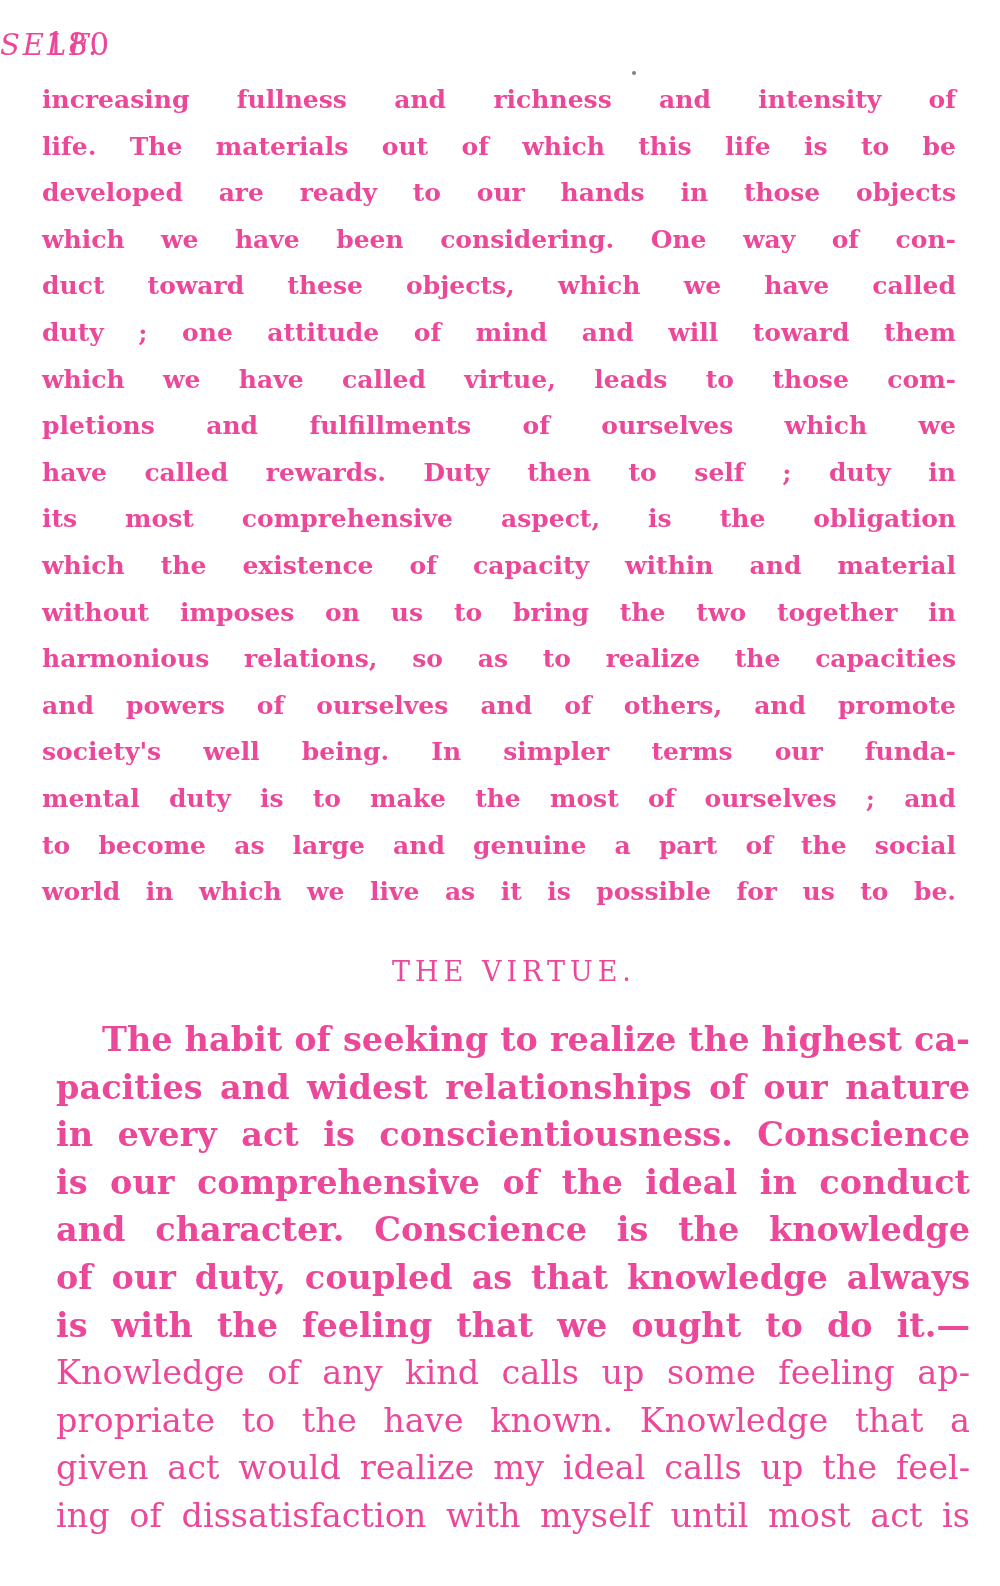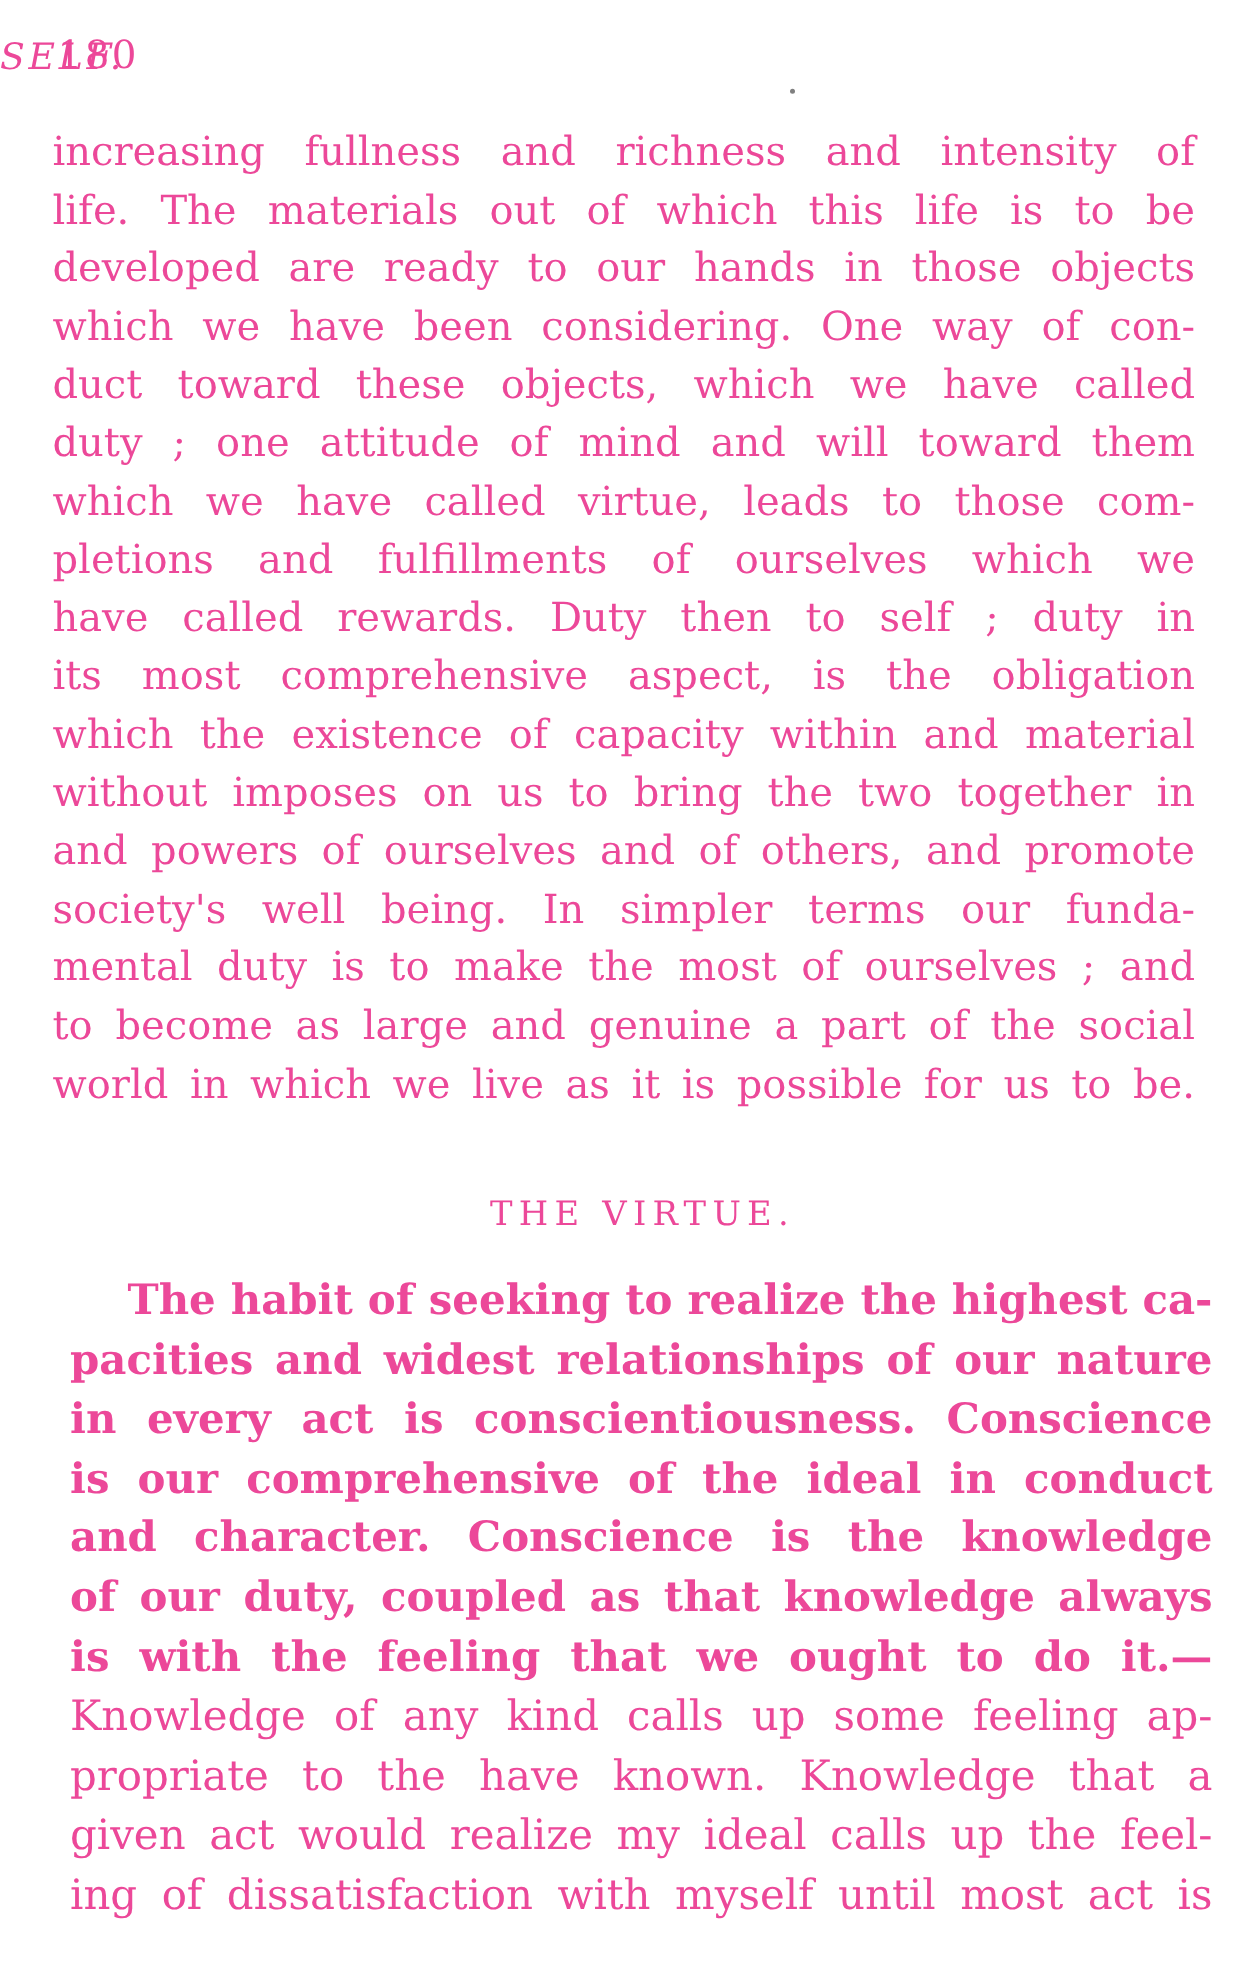--- a/index.html
+++ b/index.html
@@ -43,10 +43,11 @@
   }
   .para-1 {
     position: absolute;
-    top: 98px;
+    top: 77px;
     left: 42px;
     width: 914px;
-    font-size: 32px;
+    font-size: 25px;
+    font-weight: bold;
   }
   .para-1 .line {
     line-height: 46.6px;

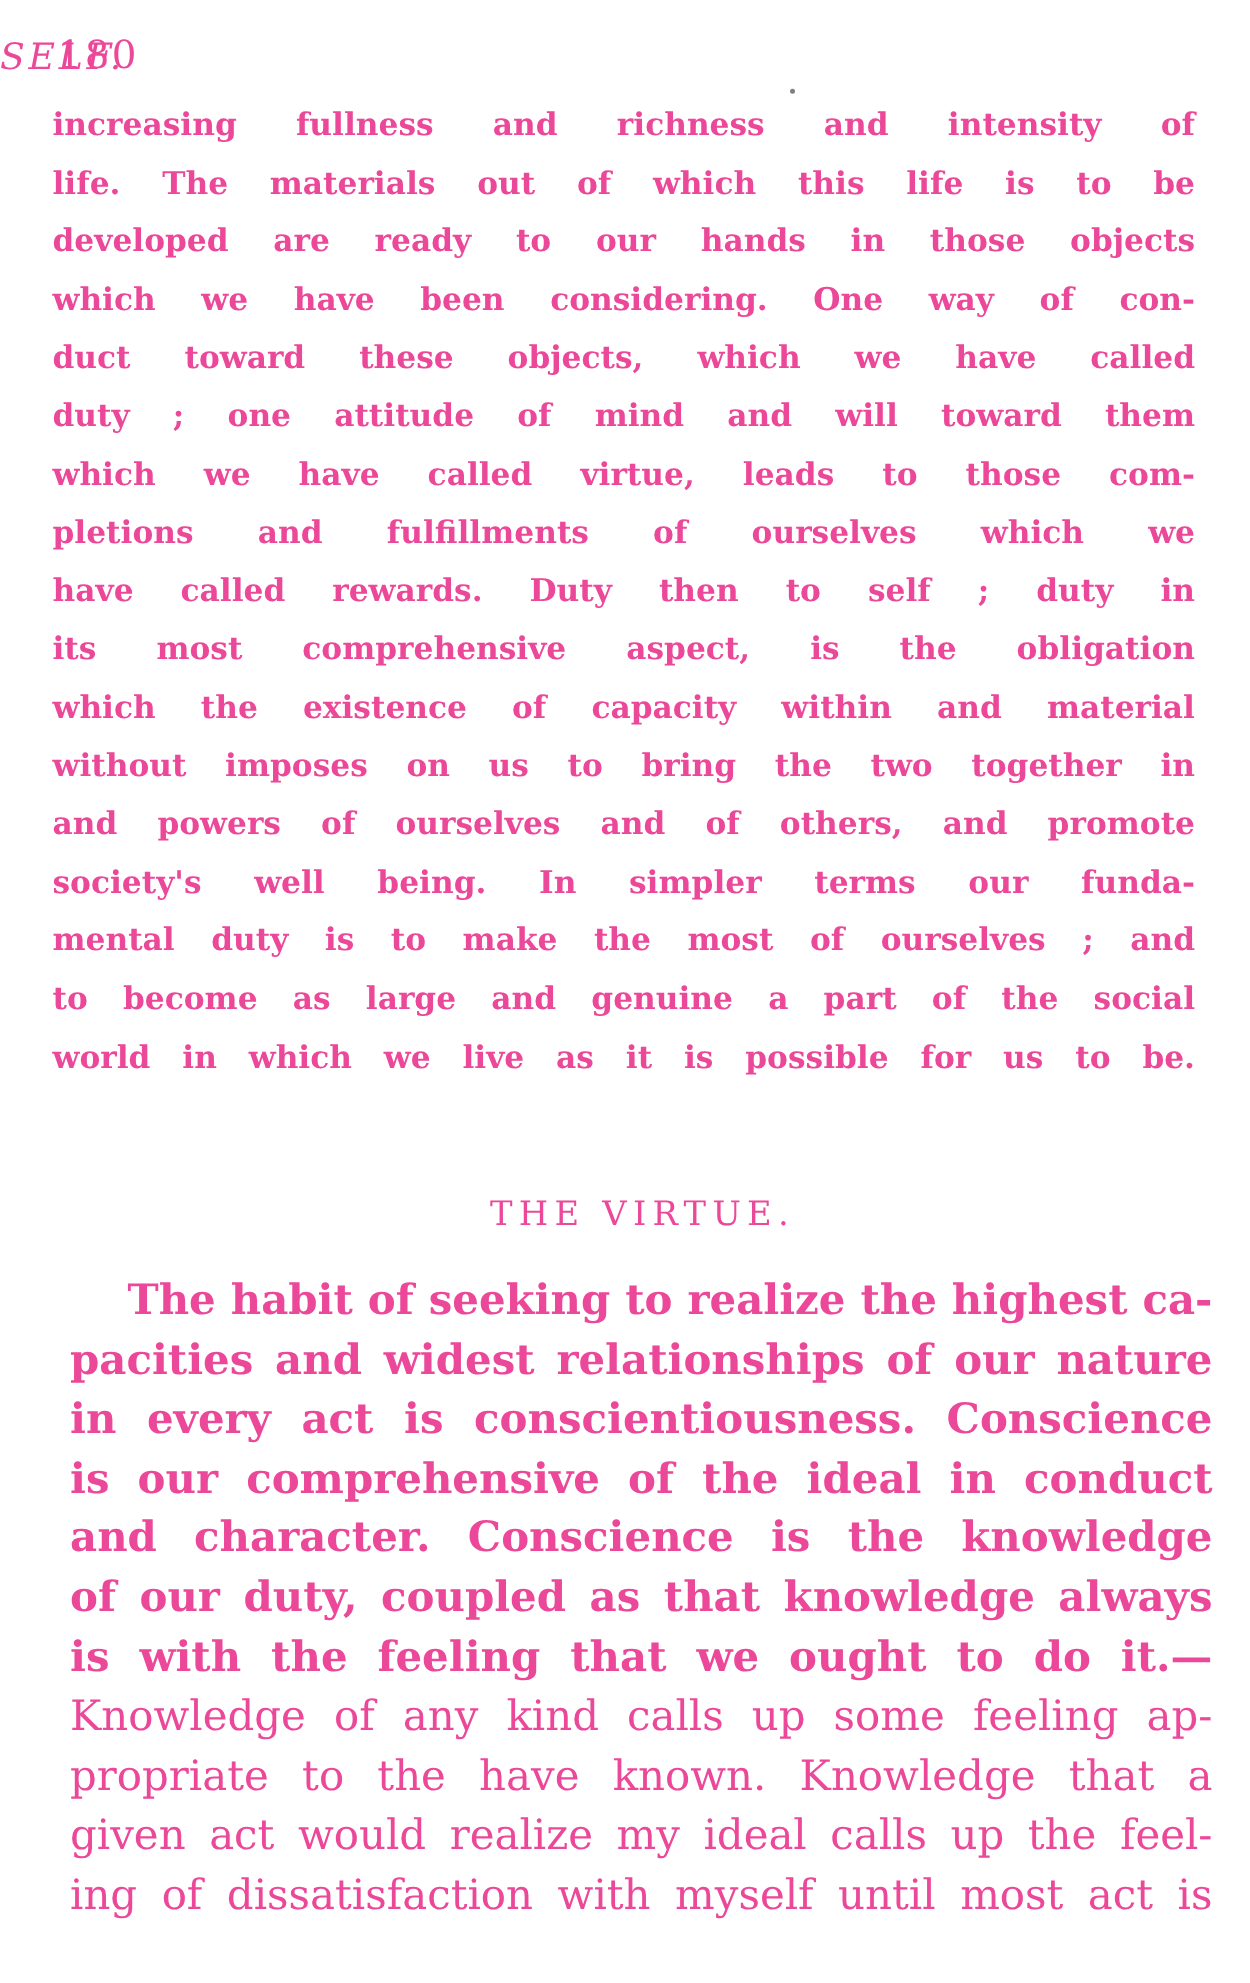--- a/index.html
+++ b/index.html
@@ -122,6 +122,7 @@
     <div class="line">its most comprehensive aspect, is the obligation</div>
     <div class="line">which the existence of capacity within and material</div>
     <div class="line">without imposes on us to bring the two together in</div>
+    <div class="line">harmonious relations, so as to realize the capacities</div>
     <div class="line">and powers of ourselves and of others, and promote</div>
     <div class="line">society's well being.  In simpler terms our funda-</div>
     <div class="line">mental duty is to make the most of ourselves ; and</div>

